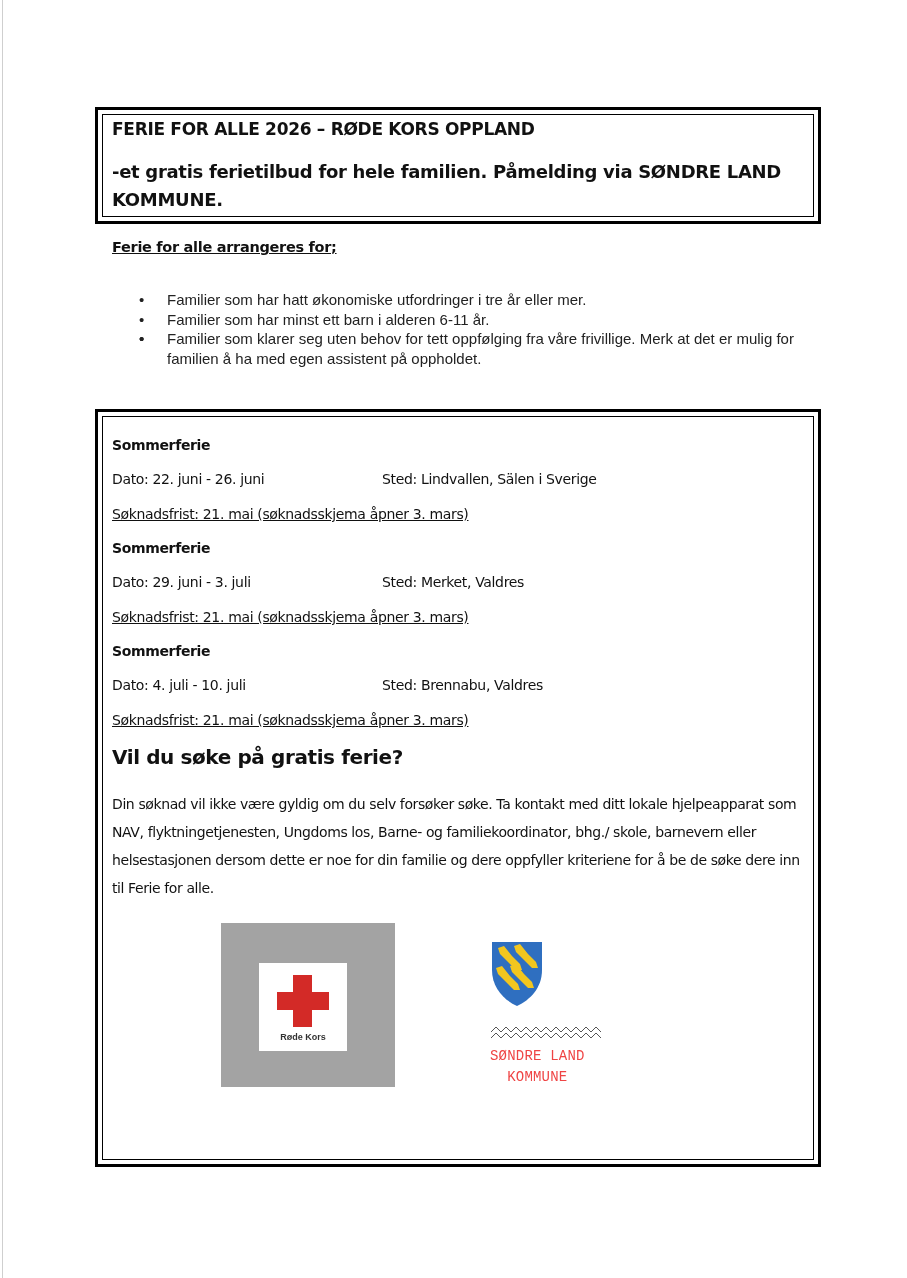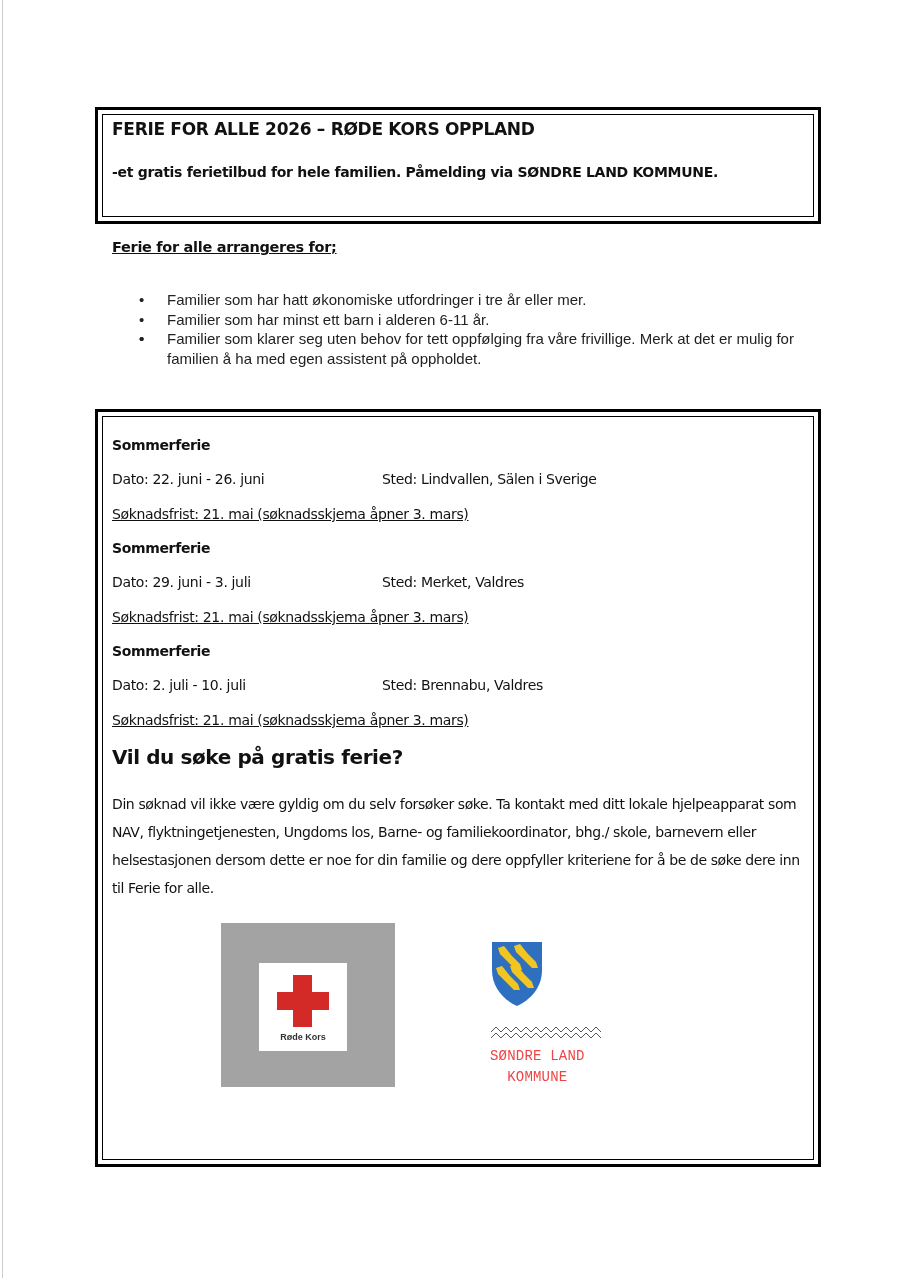--- a/index.html
+++ b/index.html
@@ -15,7 +15,7 @@
 
   #header-box { left: 95px; top: 107px; width: 726px; height: 117px; }
   .hdr-title { position: absolute; left: 112px; top: 119px; font-family: "DejaVu Sans", sans-serif; font-weight: bold; font-size: 17px; letter-spacing: -0.3px; }
-  .hdr-sub { position: absolute; left: 112px; top: 158px; width: 680px; font-family: "DejaVu Sans", sans-serif; font-weight: bold; font-size: 14px; line-height: 28px; letter-spacing: -0.3px; }
+  .hdr-sub { position: absolute; left: 112px; top: 158px; width: 680px; font-family: "DejaVu Sans", sans-serif; font-weight: bold; font-size: 18px; line-height: 28px; letter-spacing: -0.3px; }
 
   .criteria-heading { position: absolute; left: 112px; top: 239px; font-family: "DejaVu Sans", sans-serif; font-weight: bold; font-size: 14.5px; text-decoration: underline; letter-spacing: -0.3px; }
   .criteria-list { position: absolute; left: 139px; top: 290px; width: 680px; margin: 0; padding: 0; list-style: none; font-size: 15px; line-height: 19.5px; color: #222; }

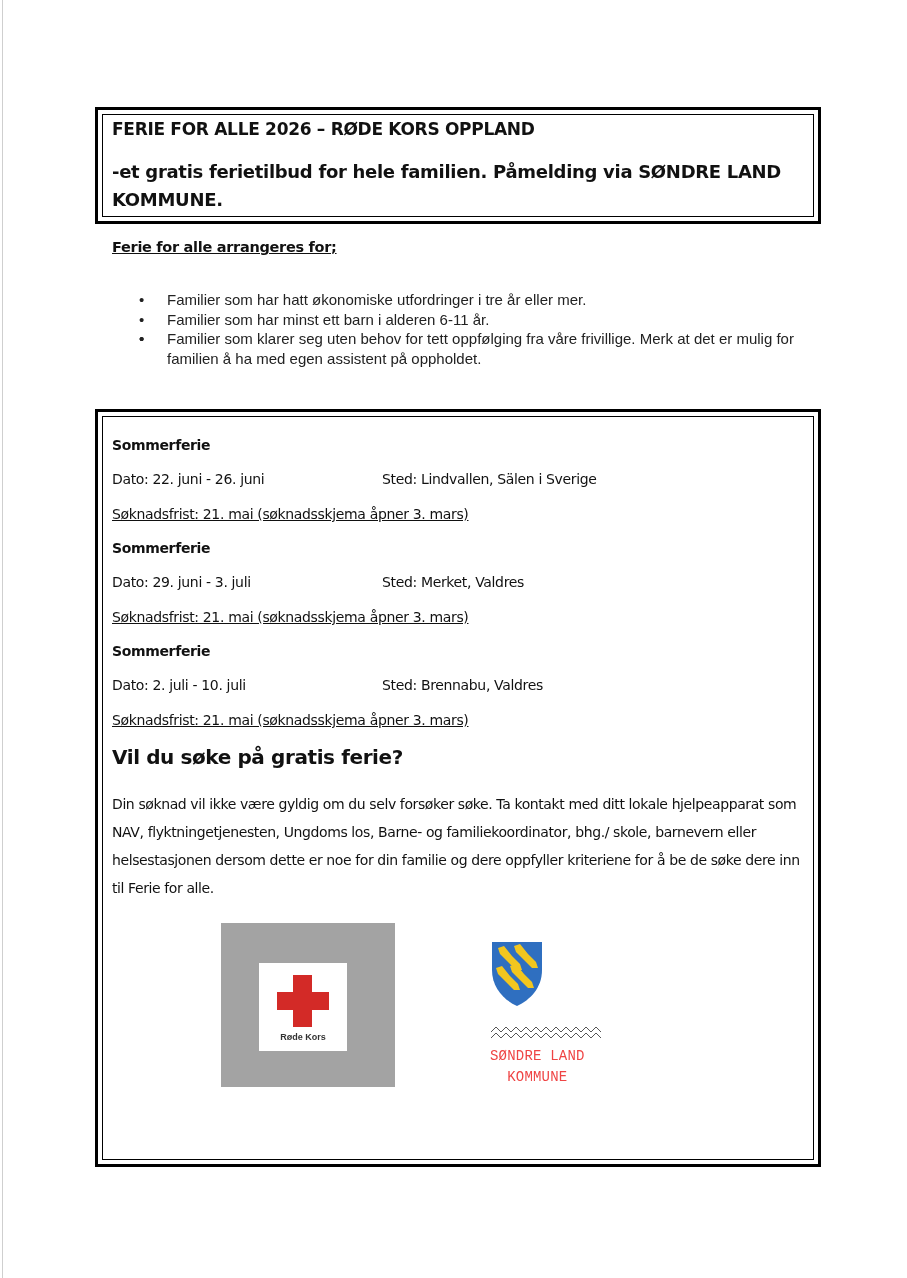--- a/index.html
+++ b/index.html
@@ -80,7 +80,7 @@
 </div>
 <div class="trip" style="top:643px;">
   <div class="t-title">Sommerferie</div>
-  <div class="t-date">Dato: 2. juli - 10. juli</div>
+  <div class="t-date">Dato: 4. juli - 10. juli</div>
   <div class="t-place">Sted: Brennabu, Valdres</div>
   <div class="t-deadline">Søknadsfrist: 21. mai (søknadsskjema åpner 3. mars)</div>
 </div>

